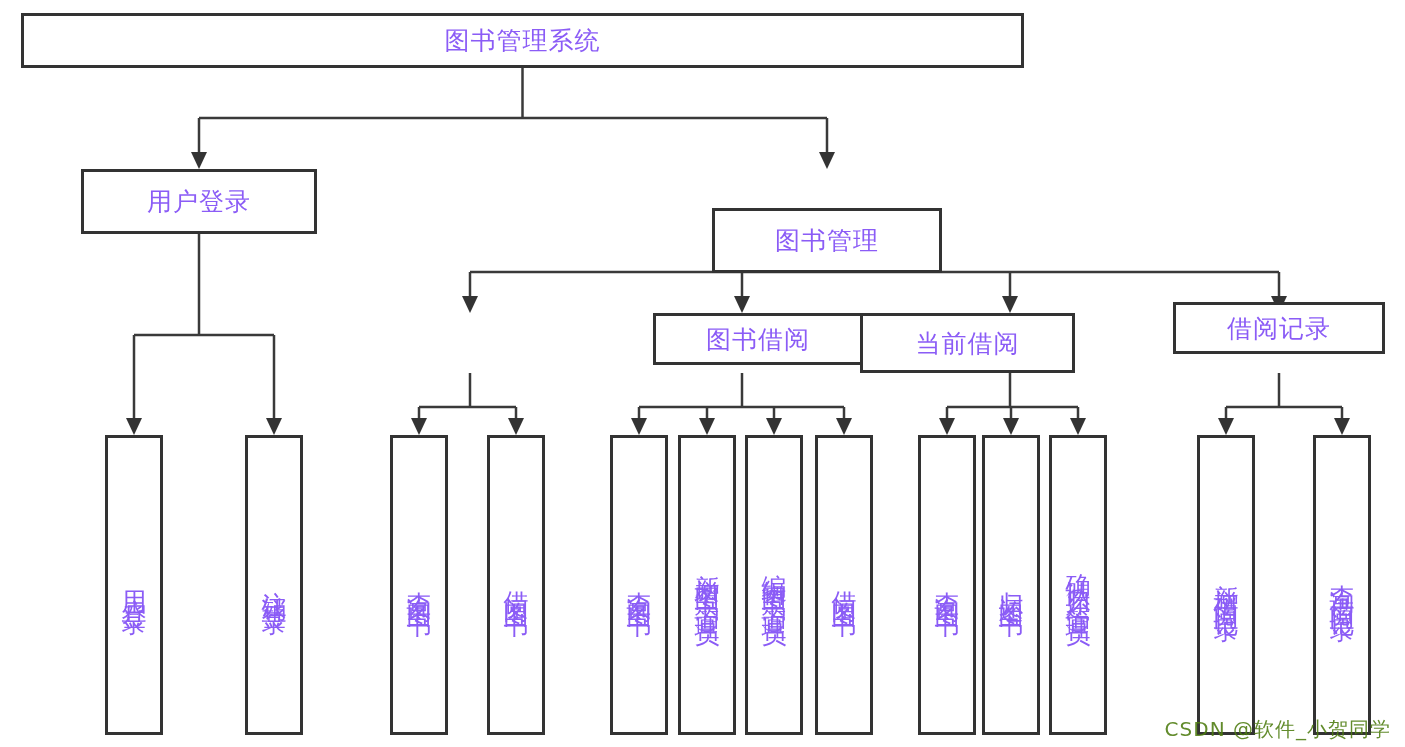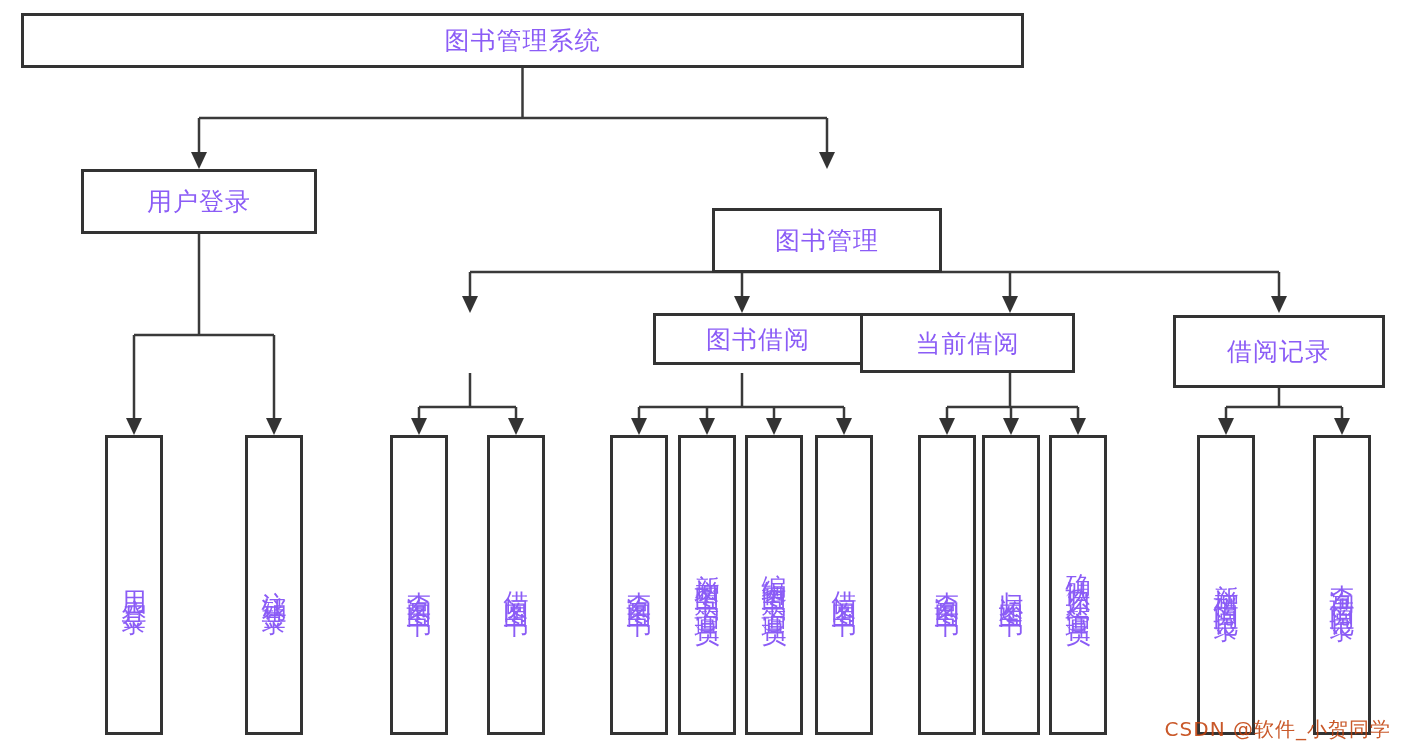--- a/index.html
+++ b/index.html
@@ -54,7 +54,7 @@
   #n-rec    { left: 363px;  top: 313px; width: 214px; height: 60px; }
   #n-borrow { left: 637px;  top: 313px; width: 210px; height: 52px; margin-left: 16px; }
   #n-current{ left: 860px;  top: 313px; width: 215px; height: 60px; }
-  #n-records{ left: 1173px; top: 315px; width: 212px; height: 73px; }
+  #n-records{ left: 1173px; top: 302px; width: 212px; height: 52px; }
   
   #l-a1 { left: 105px; }  #l-a2 { left: 245px; }
   #l-b1 { left: 390px; }  #l-b2 { left: 487px; }

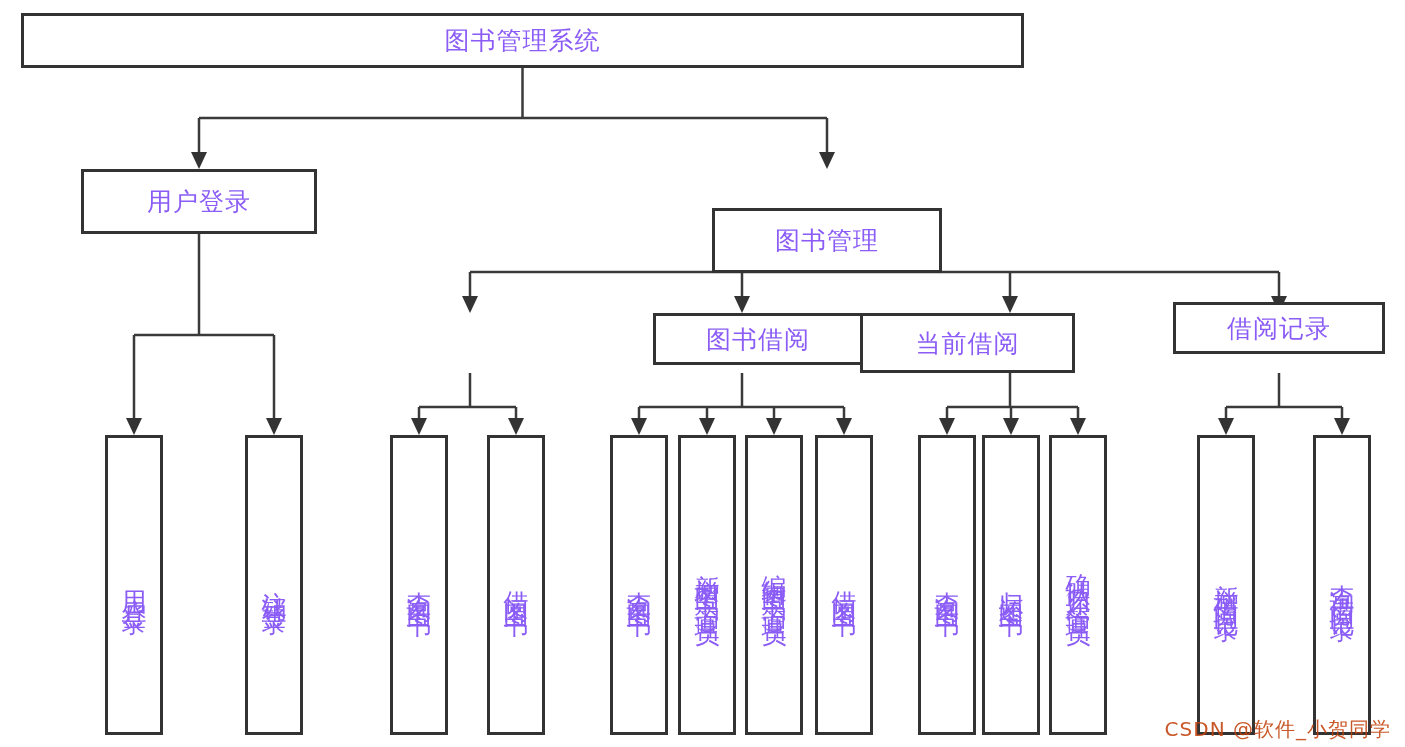--- a/index.html
+++ b/index.html
@@ -68,7 +68,7 @@
     right: 14px;
     bottom: 4px;
     font-size: 20px;
-    color: #c2410c;
+    color: #4d7c0f;
     opacity: 0.88;
     letter-spacing: 1px;
     z-index: 10;

